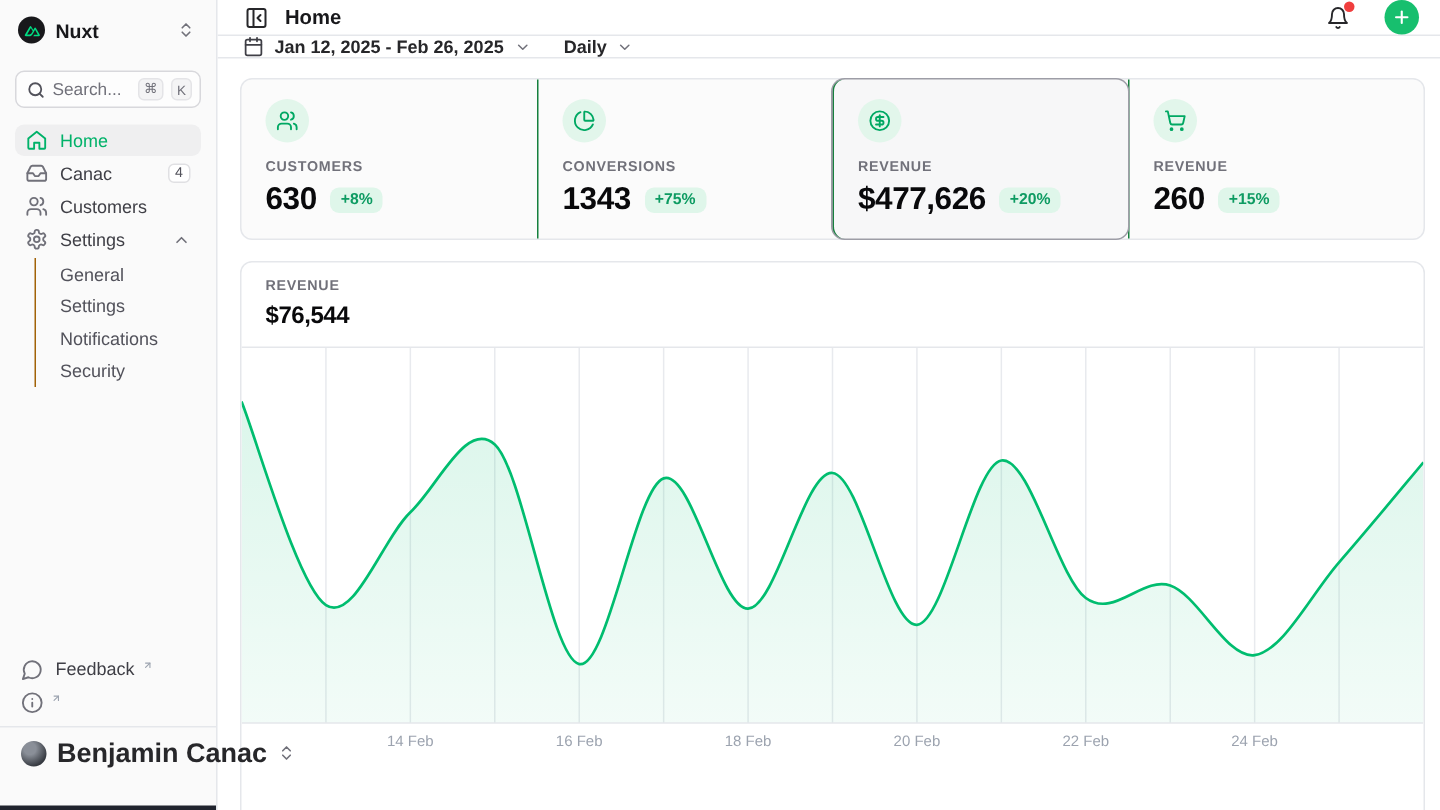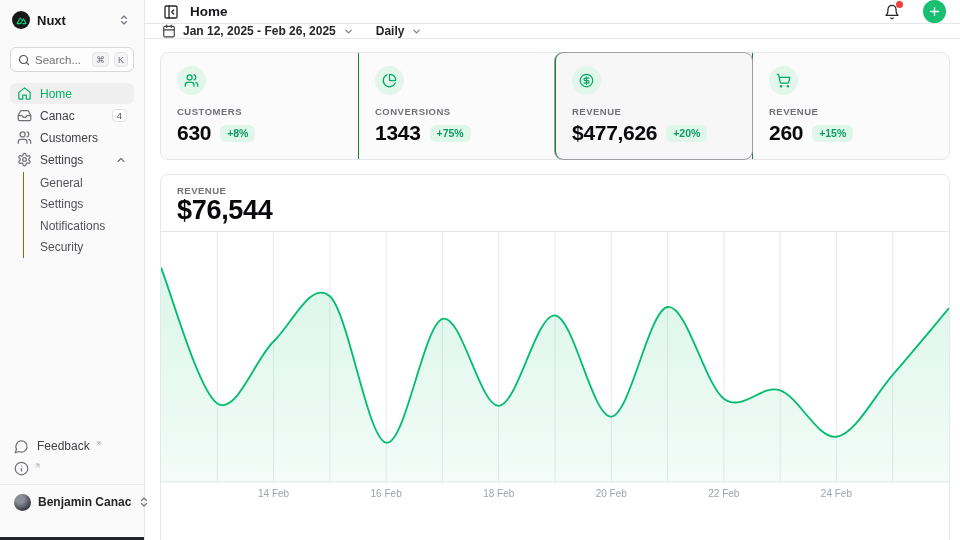--- a/index.html
+++ b/index.html
@@ -102,7 +102,7 @@
     height:400px; overflow:hidden; }
   .chart-head { padding:10px 16px 8px 16px; border-bottom:1px solid #e5e7eb; }
   .chart-label { font-size:9.5px; font-weight:600; letter-spacing:.5px; color:#71717a; }
-  .chart-value { margin-top:2px; font-size:27px; font-weight:700; color:#09090b;
+  .chart-value { margin-top:2px; font-size:16px; font-weight:700; color:#09090b;
     letter-spacing:-.3px; line-height:25px; }
   .chart-body { width:100%; }
   .chart-body svg { display:block; width:100%; height:auto; }

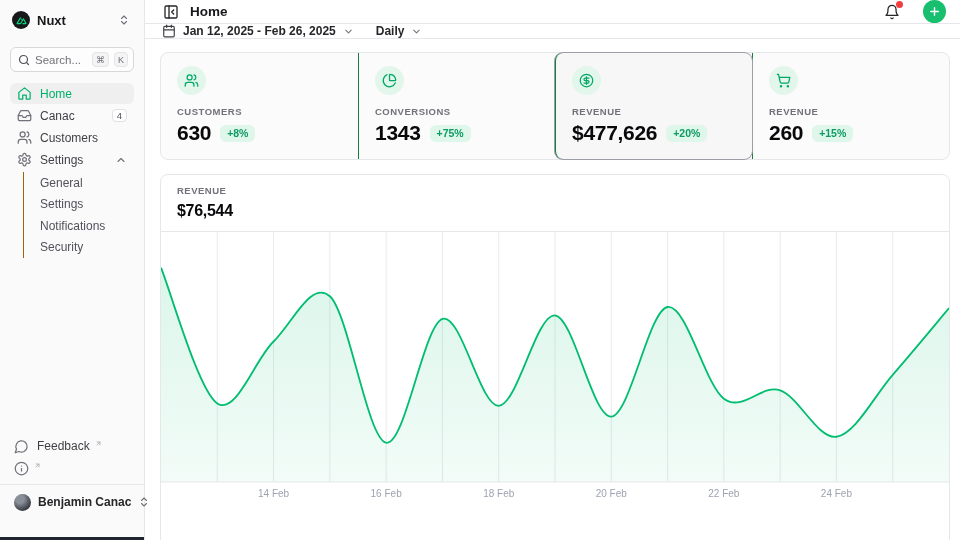--- a/index.html
+++ b/index.html
@@ -52,7 +52,7 @@
   .user-row { display:flex; align-items:center; gap:7px; height:24px; padding:0 4px; cursor:pointer; }
   .avatar { width:17px; height:17px; border-radius:50%; flex-shrink:0;
     background:radial-gradient(circle at 35% 30%, #8a8f98 0 25%, #3b3f46 70%, #15171c 100%); }
-  .user-name { font-size:12px; font-weight:600; color:#27272a; flex:1; white-space:nowrap; }
+  .user-name { font-size:18px; font-weight:600; color:#27272a; flex:1; white-space:nowrap; }
   .side-scrollbar { position:absolute; left:0; bottom:0; width:144px; height:3px;
     background:#20242e; }
 

